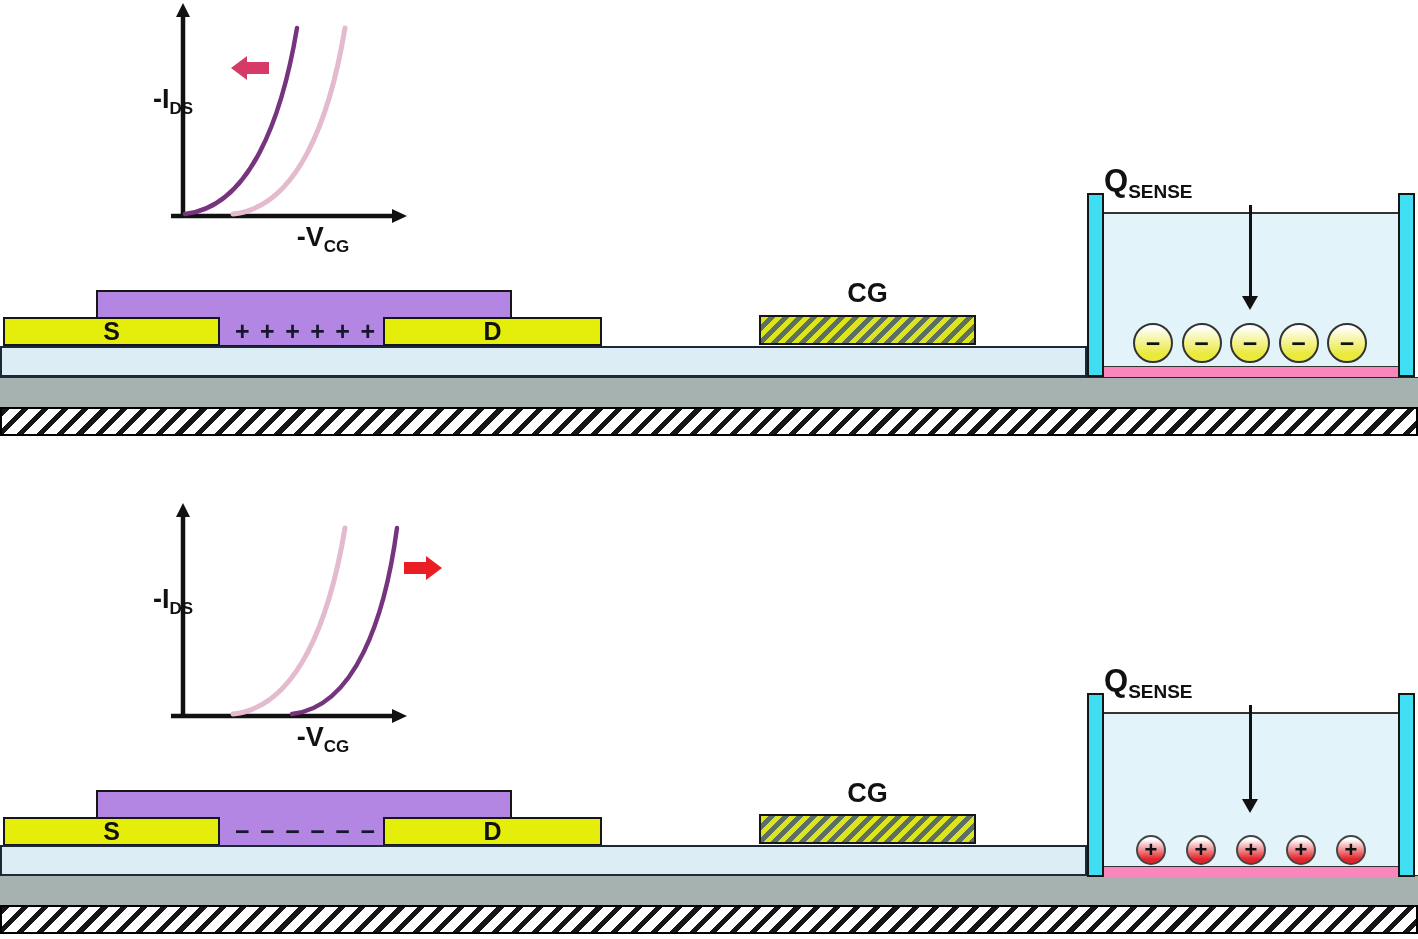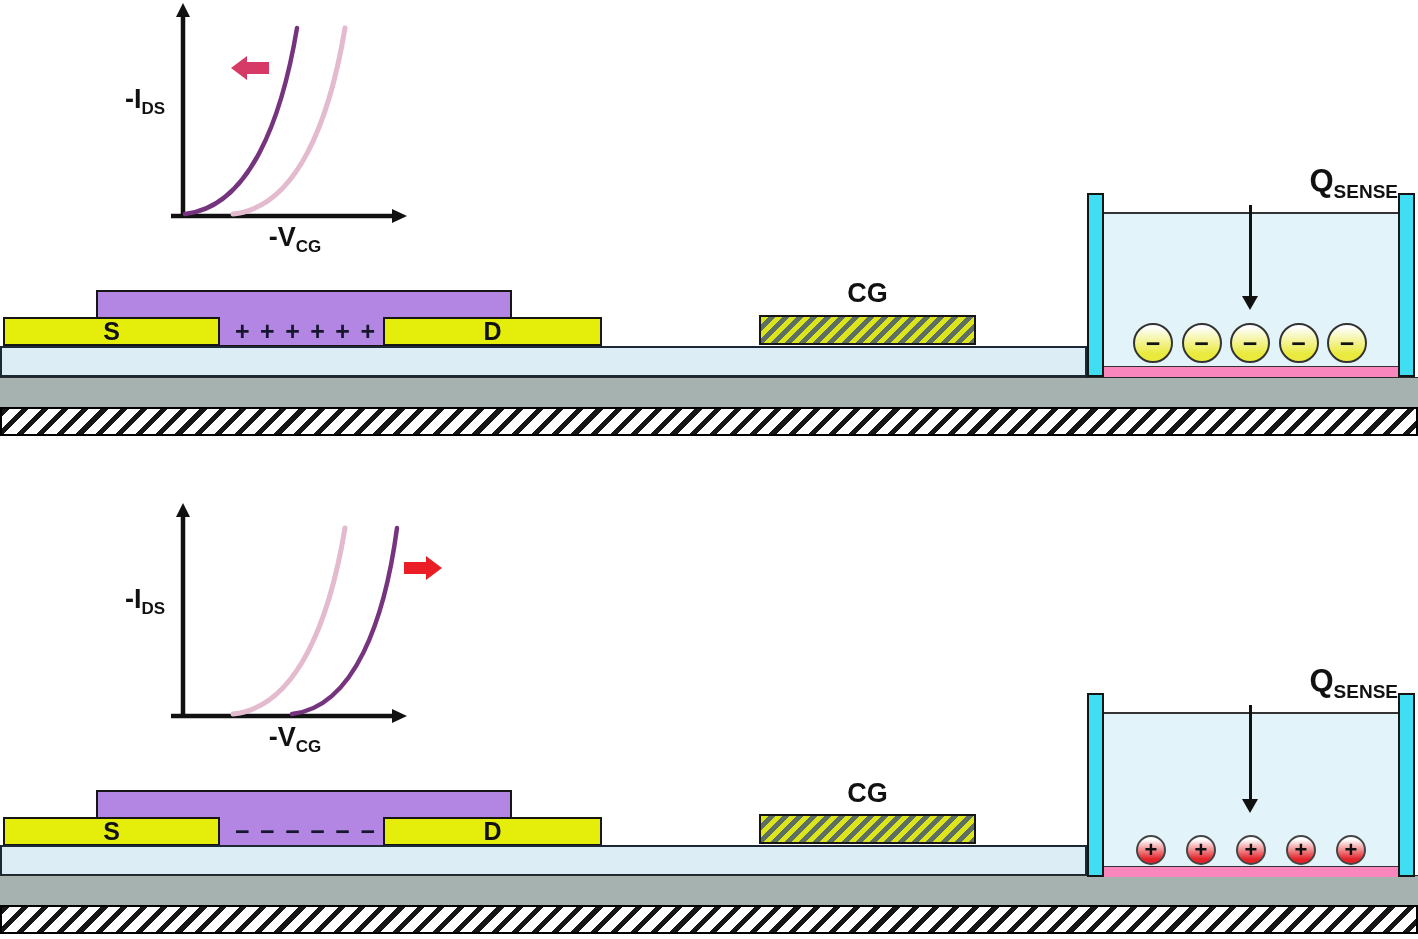--- a/index.html
+++ b/index.html
@@ -16,7 +16,7 @@
   .curve-light { stroke:var(--curve-light); stroke-width:5; }
   .arrow-left-fill  { fill:var(--shift-arrow-left); }
   .arrow-right-fill { fill:var(--shift-arrow-right); }
-  .plot-label { position:absolute; font-weight:bold; color:#111; font-size:27px; white-space:nowrap; }
+  .plot-label { position:absolute; font-weight:bold; color:#111; font-size:27px; white-space:nowrap;margin-left:28px; }
   .plot-label sub { font-size:17px; }
 
   

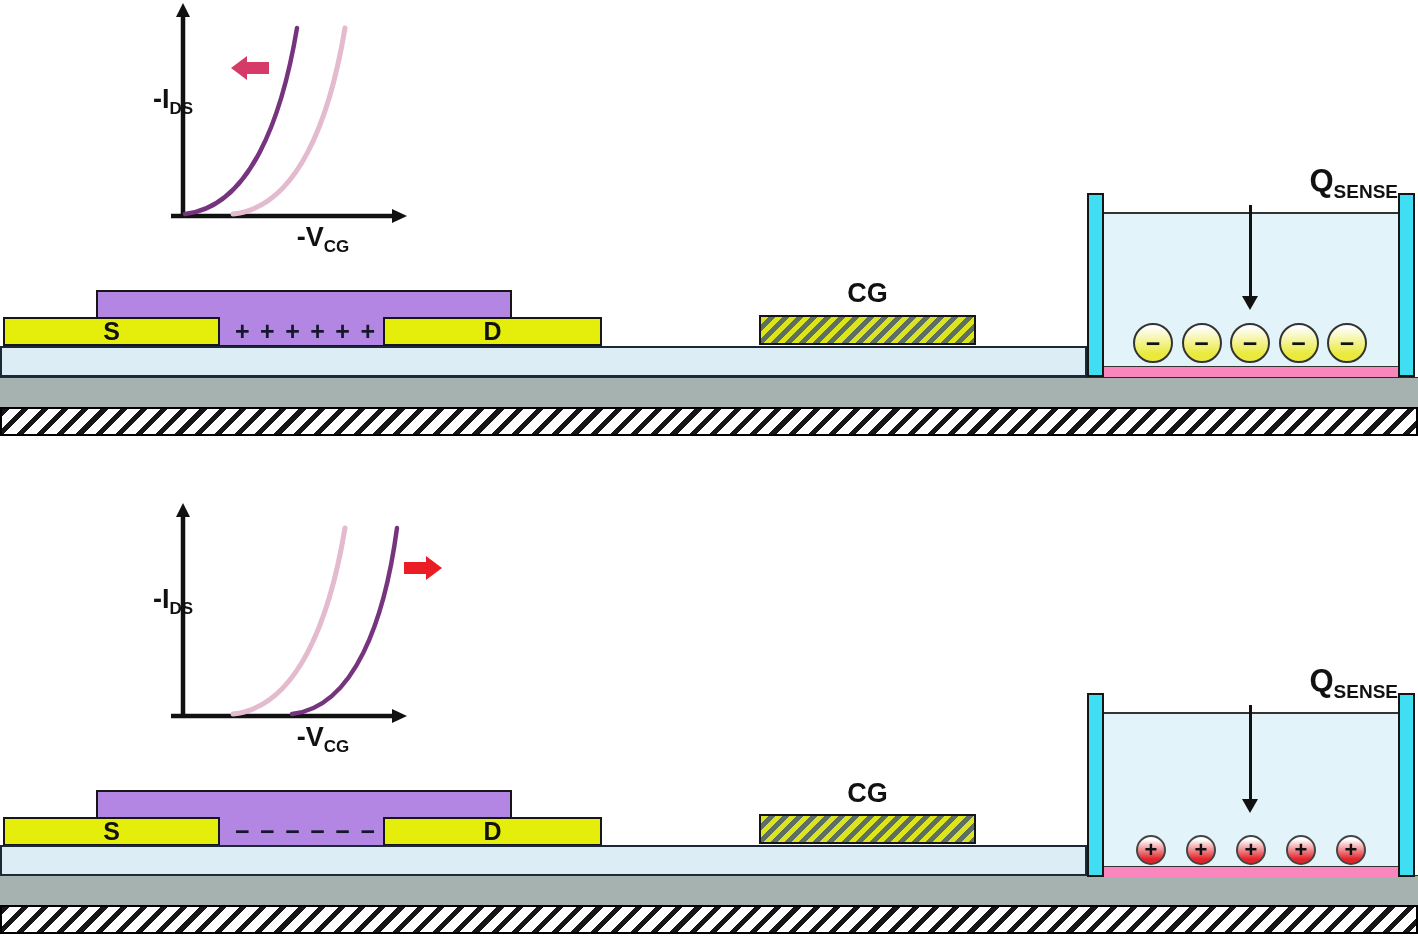--- a/index.html
+++ b/index.html
@@ -38,7 +38,7 @@
   .well-wall { background:var(--well-wall-cyan); border:2px solid #161616; }
   .well-liquid { background:var(--well-liquid); border-top:2px solid #333; }
   .sense-layer { background:var(--sense-layer-pink); border-top:1px solid #333; }
-  .qsense-label { text-align:right; font-weight:bold; font-size:31px; color:#111; }
+  .qsense-label { text-align:left; font-weight:bold; font-size:31px; color:#111; }
   .qsense-label sub { font-size:19px; }
   .varrow-line { width:3px; background:#111; }
   .varrow-head { width:0; height:0; border-left:8px solid transparent;

